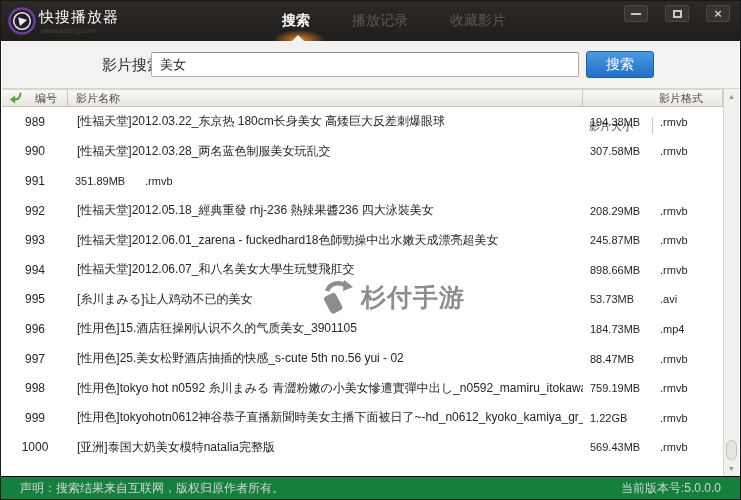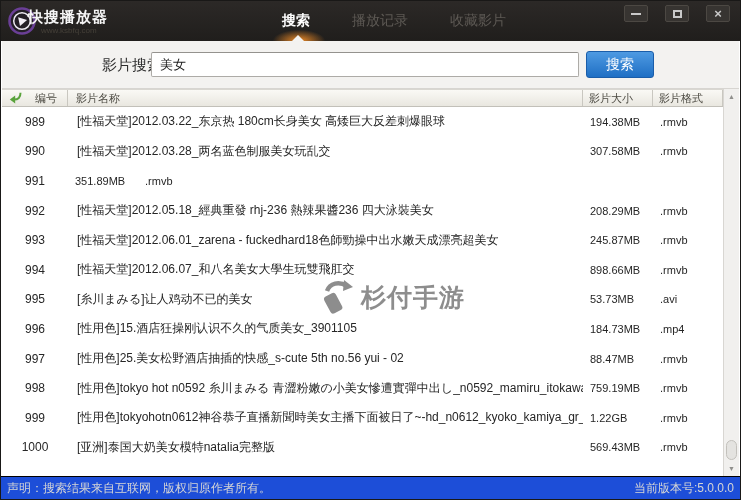--- a/index.html
+++ b/index.html
@@ -13,8 +13,8 @@
   .titlebar { position:absolute; top:0; left:0; right:0; height:40px;
               background:linear-gradient(#2c2927,#201e1c); }
   .logo { position:absolute; left:7px; top:6px; width:28px; height:28px; }
-  .app-title { position:absolute; left:27px; top:7px; color:#f6f6f6;
-               font-size:15px; font-weight:bold; letter-spacing:1px; }
+  .app-title { position:absolute; left:38px; top:7px; color:#f6f6f6;
+               font-size:15px; font-weight:normal; letter-spacing:1px; }
   .app-subtitle { position:absolute; left:40px; top:25px; color:#454039; font-size:8px; }
 
   .tabs { position:absolute; left:281px; top:0; height:40px; display:flex;

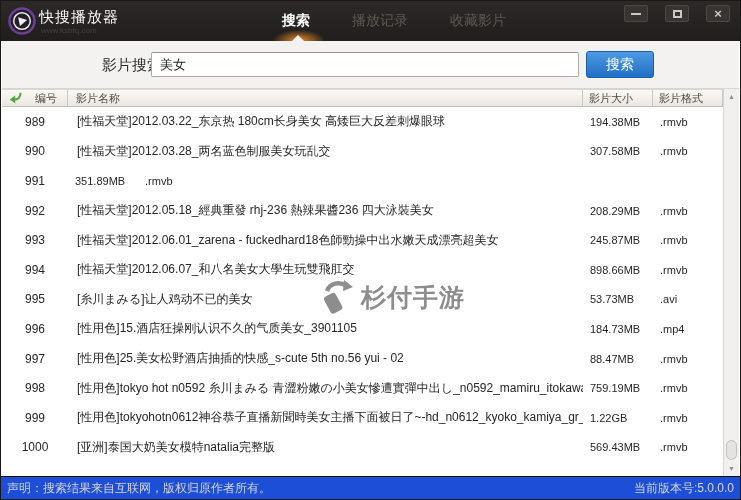--- a/index.html
+++ b/index.html
@@ -54,7 +54,7 @@
   .thead { position:absolute; top:0; left:0; right:16px; height:18px;
            background:linear-gradient(#faf9f5,#e9e7e0);
            border-top:1px solid #d9d7d1; border-bottom:1px solid #c2c0b9;
-           display:flex; align-items:flex-end; font-size:11px; color:#4d4b43; }
+           display:flex; align-items:flex-start; font-size:11px; color:#4d4b43; }
   .th { border-right:1px solid #c9c7c0; height:100%; display:flex; align-items:center; }
   .th-id { width:66px; padding-left:7px; gap:13px; }
   .th-name { flex:1; padding-left:8px; }

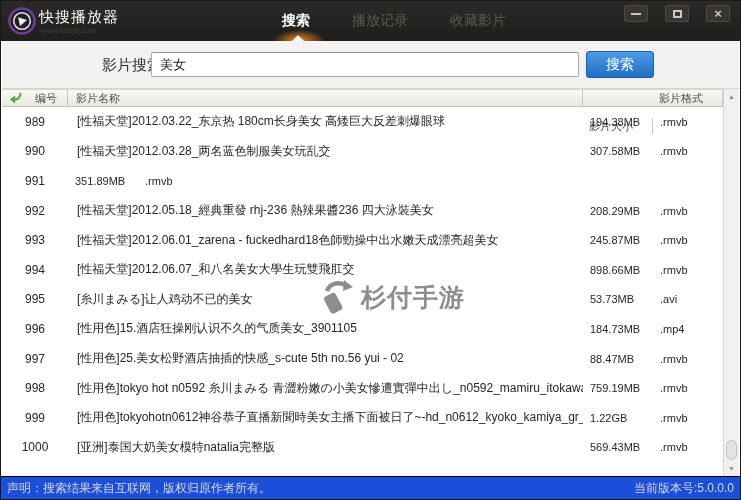--- a/index.html
+++ b/index.html
@@ -83,9 +83,9 @@
                gap:7px; color:#8d8d8d; font-weight:bold; font-size:25px; letter-spacing:1px;text-align:center; }
 
   
-  .statusbar { position:absolute; left:0; right:0; bottom:0; height:23px; background:#1d4ed8;
+  .statusbar { position:absolute; left:0; right:0; bottom:0; height:23px; background:#15803d;
                border-top:1px solid #000; color:#d5d5d5; font-size:12px; display:flex;
-               align-items:center; justify-content:space-between; padding:0 6px; }
+               align-items:center; justify-content:space-between; padding:0 19px; }
 </style>
 </head>
 <body>

